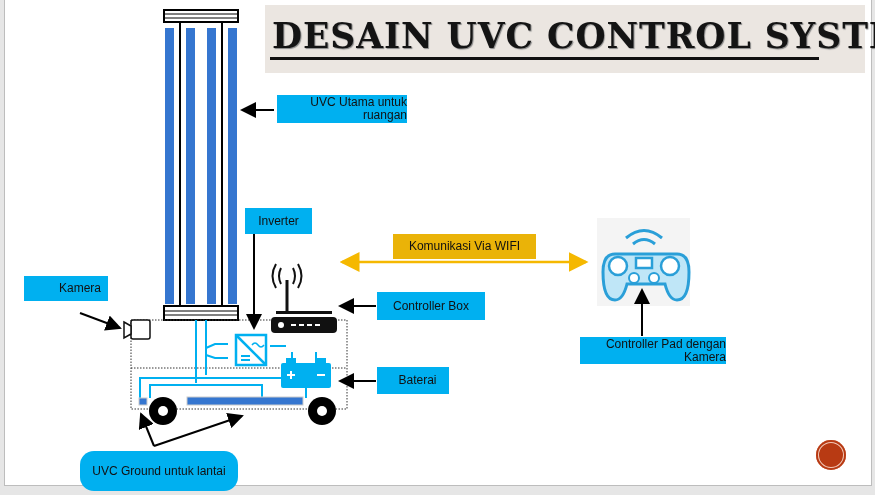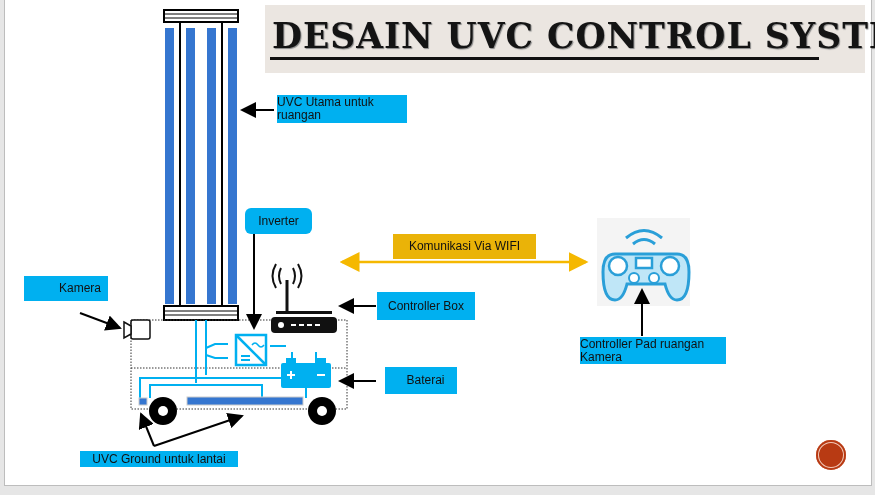--- a/index.html
+++ b/index.html
@@ -8,7 +8,7 @@
   .title-band{position:absolute;left:265px;top:5px;width:600px;height:68px;background:#ebe6e1;}
   .title-text{position:absolute;left:272px;top:14px;font-family:"DejaVu Serif",serif;font-weight:bold;font-size:36px;letter-spacing:1px;color:#141414;transform:scaleX(0.96);transform-origin:left top;white-space:nowrap;text-shadow:1px 1px 1px #888;}
   .title-underline{position:absolute;left:270px;top:57px;width:549px;height:3px;background:#111;}
-  .label{position:absolute;background:#00b0f0;color:#111;font-size:12px;display:flex;align-items:center;justify-content:center;text-align:left;line-height:13px;box-sizing:border-box;}
+  .label{position:absolute;background:#00b0f0;color:#111;font-size:12px;display:flex;align-items:center;justify-content:center;text-align:right;line-height:13px;box-sizing:border-box;}
   .label-wifi{background:#eab308;}
   svg{position:absolute;left:0;top:0;}
   .logo{position:absolute;left:816px;top:440px;width:30px;height:30px;border-radius:50%;background:#b83a13;box-shadow:inset 0 0 0 2px #b83a13, inset 0 0 0 3px #f2c9b9;}

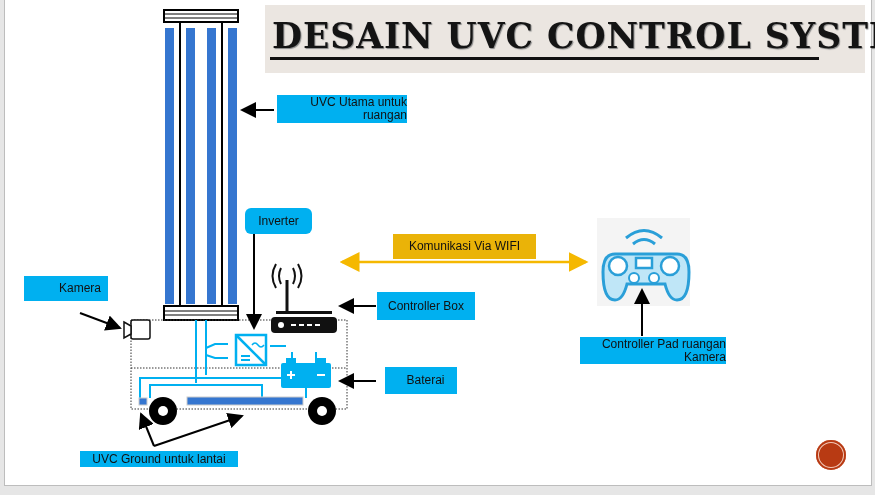--- a/index.html
+++ b/index.html
@@ -138,7 +138,7 @@
 </svg>
 
 <div class="label" style="left:277px;top:95px;width:130px;height:28px;">UVC Utama untuk ruangan</div>
-<div class="label" style="left:245px;top:208px;width:67px;height:26px;border-radius:6px;">Inverter</div>
+<div class="label" style="left:245px;top:208px;width:67px;height:26px;">Inverter</div>
 <div class="label label-wifi" style="left:393px;top:234px;width:143px;height:25px;">Komunikasi Via WIFI</div>
 <div class="label" style="left:24px;top:276px;width:84px;height:25px;padding-left:28px;">Kamera</div>
 <div class="label" style="left:377px;top:292px;width:98px;height:28px;">Controller Box</div>

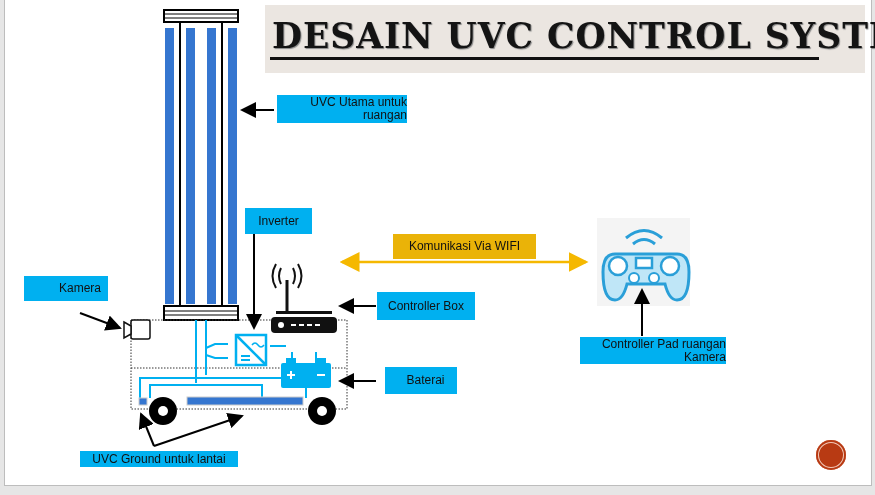--- a/index.html
+++ b/index.html
@@ -141,7 +141,7 @@
 <div class="label" style="left:245px;top:208px;width:67px;height:26px;">Inverter</div>
 <div class="label label-wifi" style="left:393px;top:234px;width:143px;height:25px;">Komunikasi Via WIFI</div>
 <div class="label" style="left:24px;top:276px;width:84px;height:25px;padding-left:28px;">Kamera</div>
-<div class="label" style="left:377px;top:292px;width:98px;height:28px;">Controller Box</div>
+<div class="label" style="left:377px;top:292px;width:108px;height:28px;">Controller Box</div>
 <div class="label" style="left:385px;top:367px;width:72px;height:27px;padding-left:9px;">Baterai</div>
 <div class="label" style="left:580px;top:337px;width:146px;height:27px;">Controller Pad ruangan Kamera</div>
 <div class="label" style="left:80px;top:451px;width:158px;height:16px;">UVC Ground untuk lantai</div>

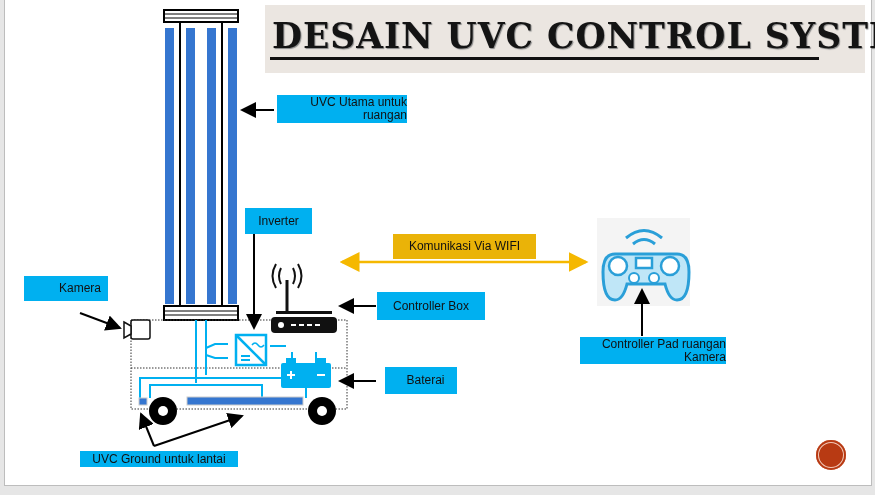--- a/index.html
+++ b/index.html
@@ -143,7 +143,7 @@
 <div class="label" style="left:24px;top:276px;width:84px;height:25px;padding-left:28px;">Kamera</div>
 <div class="label" style="left:377px;top:292px;width:108px;height:28px;">Controller Box</div>
 <div class="label" style="left:385px;top:367px;width:72px;height:27px;padding-left:9px;">Baterai</div>
-<div class="label" style="left:580px;top:337px;width:146px;height:27px;">Controller Pad ruangan Kamera</div>
+<div class="label" style="left:580px;top:337px;width:146px;height:27px;">Controller Pad dengan Kamera</div>
 <div class="label" style="left:80px;top:451px;width:158px;height:16px;">UVC Ground untuk lantai</div>
 
 <div class="logo"></div>

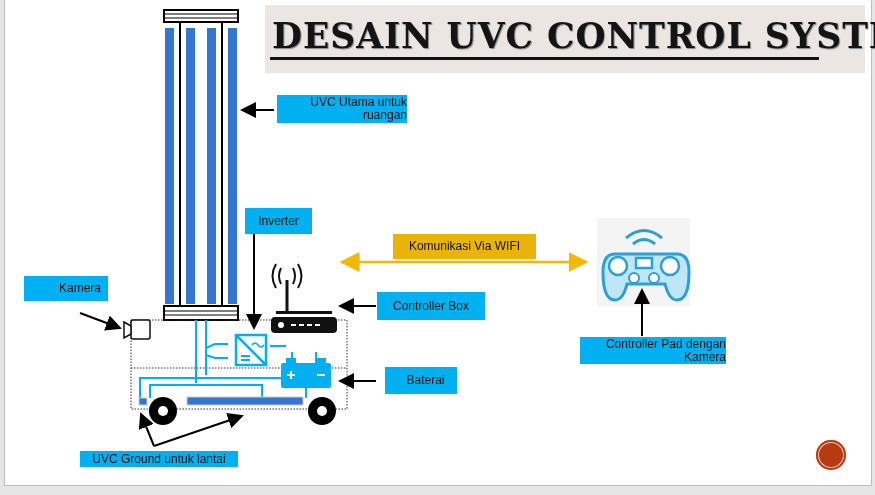--- a/index.html
+++ b/index.html
@@ -142,7 +142,7 @@
 <div class="label label-wifi" style="left:393px;top:234px;width:143px;height:25px;">Komunikasi Via WIFI</div>
 <div class="label" style="left:24px;top:276px;width:84px;height:25px;padding-left:28px;">Kamera</div>
 <div class="label" style="left:377px;top:292px;width:108px;height:28px;">Controller Box</div>
-<div class="label" style="left:385px;top:367px;width:72px;height:27px;padding-left:9px;">Baterai</div>
+<div class="label" style="left:377px;top:367px;width:72px;height:27px;padding-left:9px;">Baterai</div>
 <div class="label" style="left:580px;top:337px;width:146px;height:27px;">Controller Pad dengan Kamera</div>
 <div class="label" style="left:80px;top:451px;width:158px;height:16px;">UVC Ground untuk lantai</div>
 

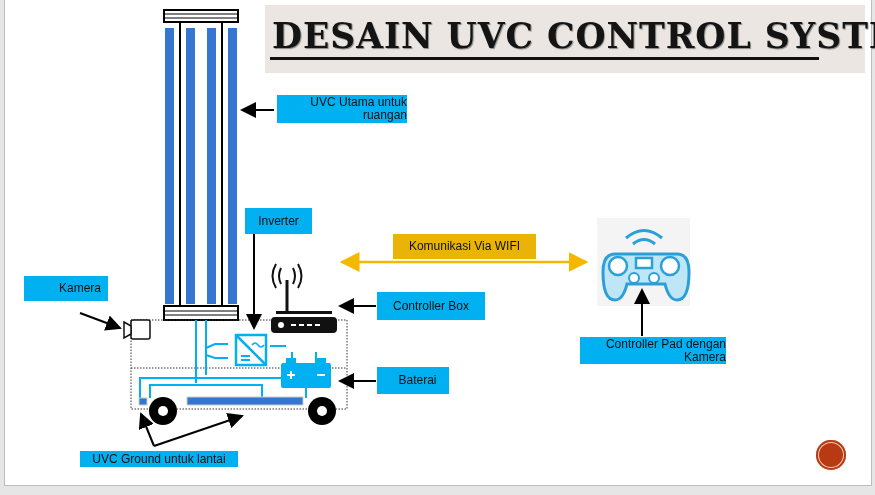--- a/index.html
+++ b/index.html
@@ -144,7 +144,7 @@
 <div class="label" style="left:377px;top:292px;width:108px;height:28px;">Controller Box</div>
 <div class="label" style="left:377px;top:367px;width:72px;height:27px;padding-left:9px;">Baterai</div>
 <div class="label" style="left:580px;top:337px;width:146px;height:27px;">Controller Pad dengan Kamera</div>
-<div class="label" style="left:80px;top:451px;width:158px;height:16px;">UVC Ground untuk lantai</div>
+<div class="label" style="left:80px;top:451px;width:158px;height:40px;border-radius:14px;">UVC Ground untuk lantai</div>
 
 <div class="logo"></div>
 

